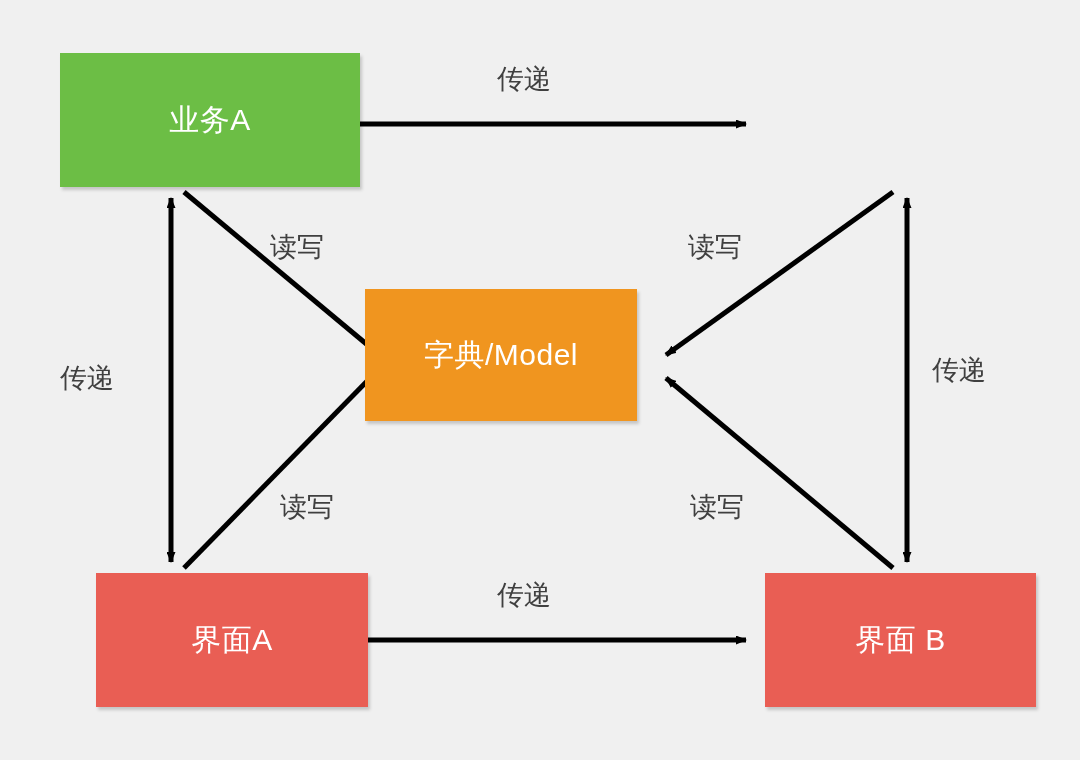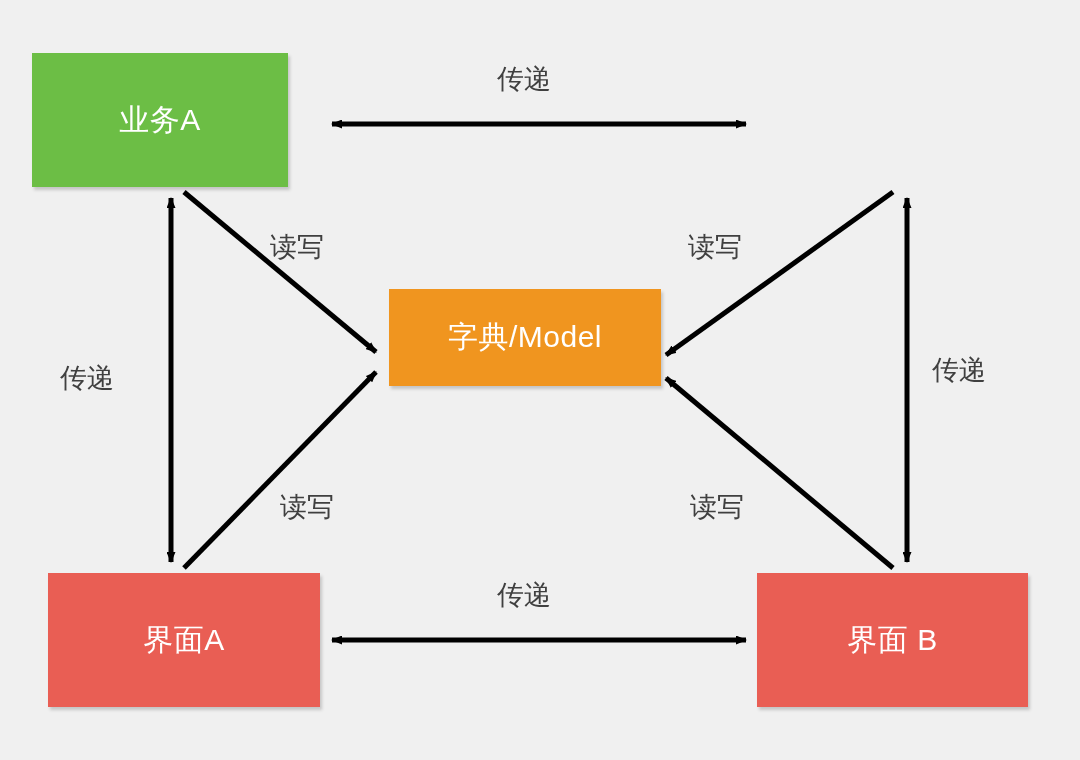--- a/index.html
+++ b/index.html
@@ -44,7 +44,7 @@
   .node-orange { background: #F0951F; }
   .node-red   { background: #E95E54; }
 
-  #node-service-a { left: 32px;  top: 53px;  width: 256px; height: 134px; }
+  #node-service-a { left: 60px;  top: 53px;  width: 300px; height: 134px; }
   #node-service-b { left: 757px; top: 53px;  width: 271px; height: 134px; }
   #node-model     { left: 389px; top: 289px; width: 272px; height: 97px; text-align: center; }
   #node-ui-a      { left: 48px;  top: 573px; width: 272px; height: 134px; }

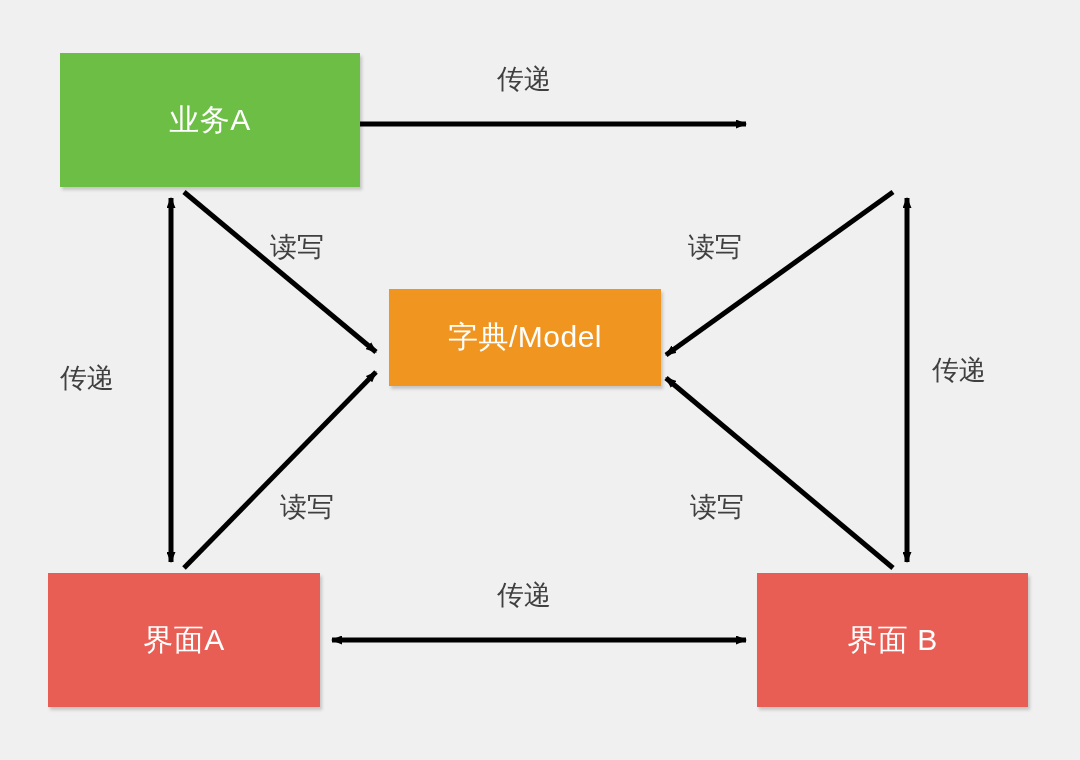--- a/index.html
+++ b/index.html
@@ -46,7 +46,7 @@
 
   #node-service-a { left: 60px;  top: 53px;  width: 300px; height: 134px; }
   #node-service-b { left: 757px; top: 53px;  width: 271px; height: 134px; }
-  #node-model     { left: 389px; top: 289px; width: 272px; height: 97px; text-align: center; }
+  #node-model     { left: 365px; top: 289px; width: 272px; height: 132px; text-align: center; }
   #node-ui-a      { left: 48px;  top: 573px; width: 272px; height: 134px; }
   #node-ui-b      { left: 757px; top: 573px; width: 271px; height: 134px; }
 

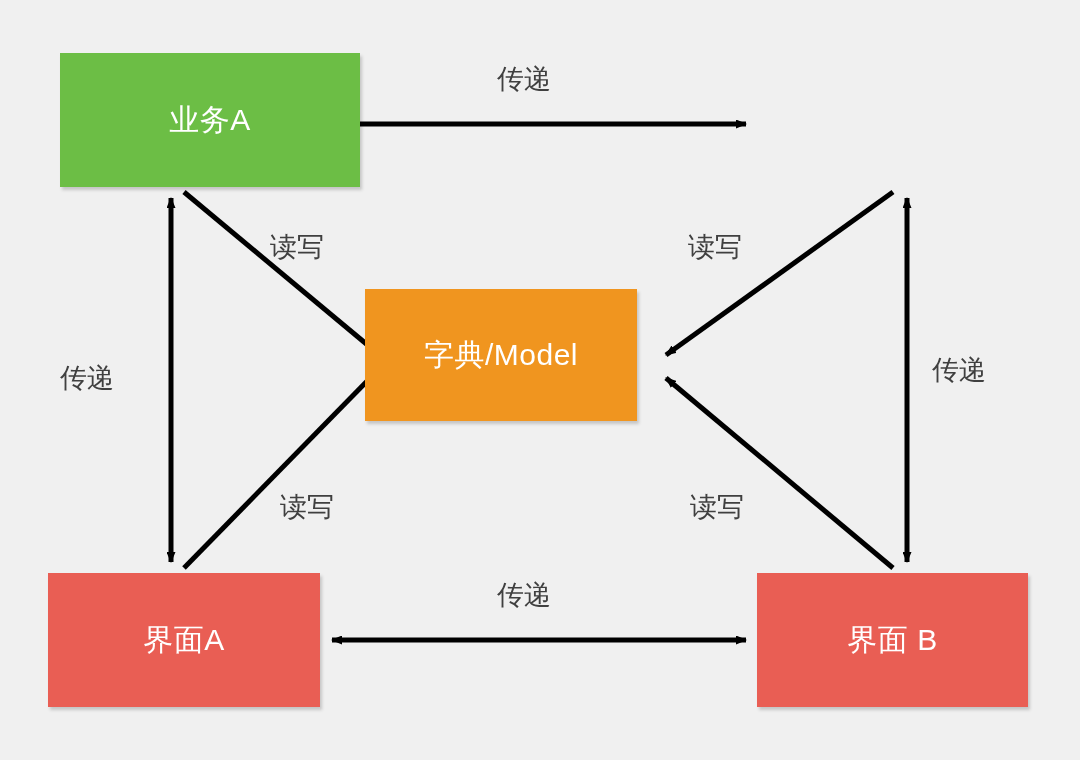--- a/index.html
+++ b/index.html
@@ -42,7 +42,7 @@
   }
   .node-green { background: #6CBE45; }
   .node-orange { background: #F0951F; }
-  .node-red   { background: #E95E54; }
+  .node-red   { background: #E95E54; margin-left: 48px; }
 
   #node-service-a { left: 60px;  top: 53px;  width: 300px; height: 134px; }
   #node-service-b { left: 757px; top: 53px;  width: 271px; height: 134px; }

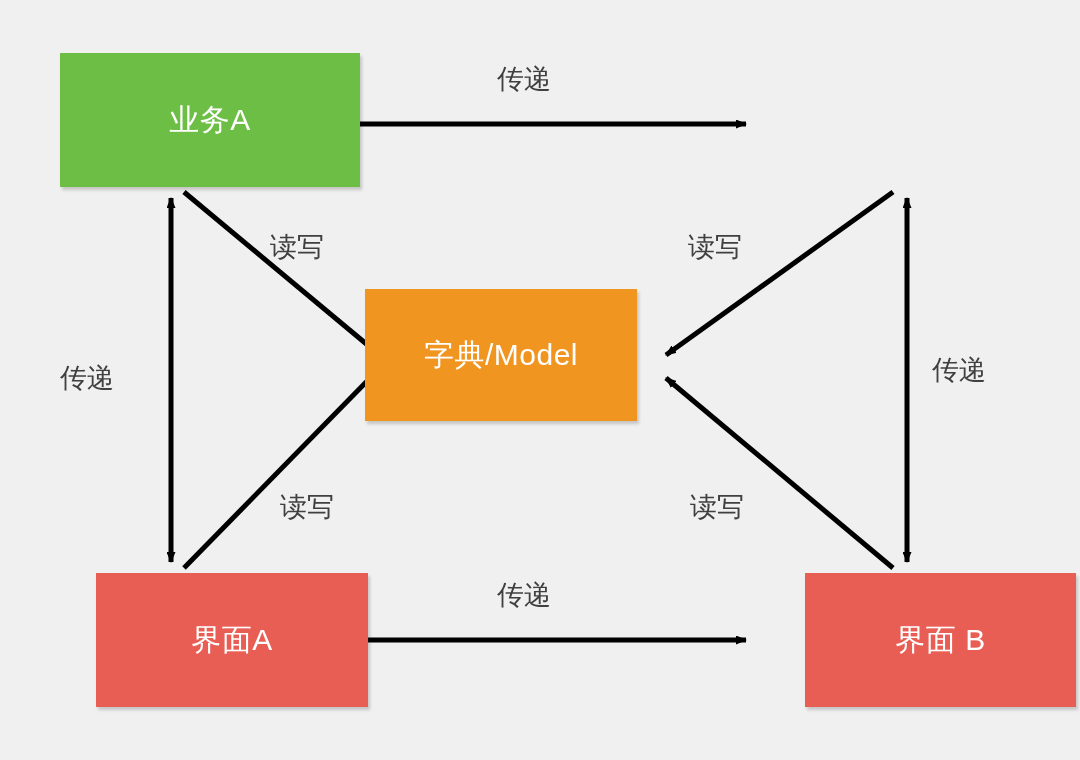--- a/index.html
+++ b/index.html
@@ -48,7 +48,7 @@
   #node-service-b { left: 757px; top: 53px;  width: 271px; height: 134px; }
   #node-model     { left: 365px; top: 289px; width: 272px; height: 132px; text-align: center; }
   #node-ui-a      { left: 48px;  top: 573px; width: 272px; height: 134px; }
-  #node-ui-b      { left: 757px; top: 573px; width: 271px; height: 134px; }
+  #node-ui-b      { left: 717px; top: 573px; width: 271px; height: 134px; }
 
   .edge-label {
     position: absolute;

